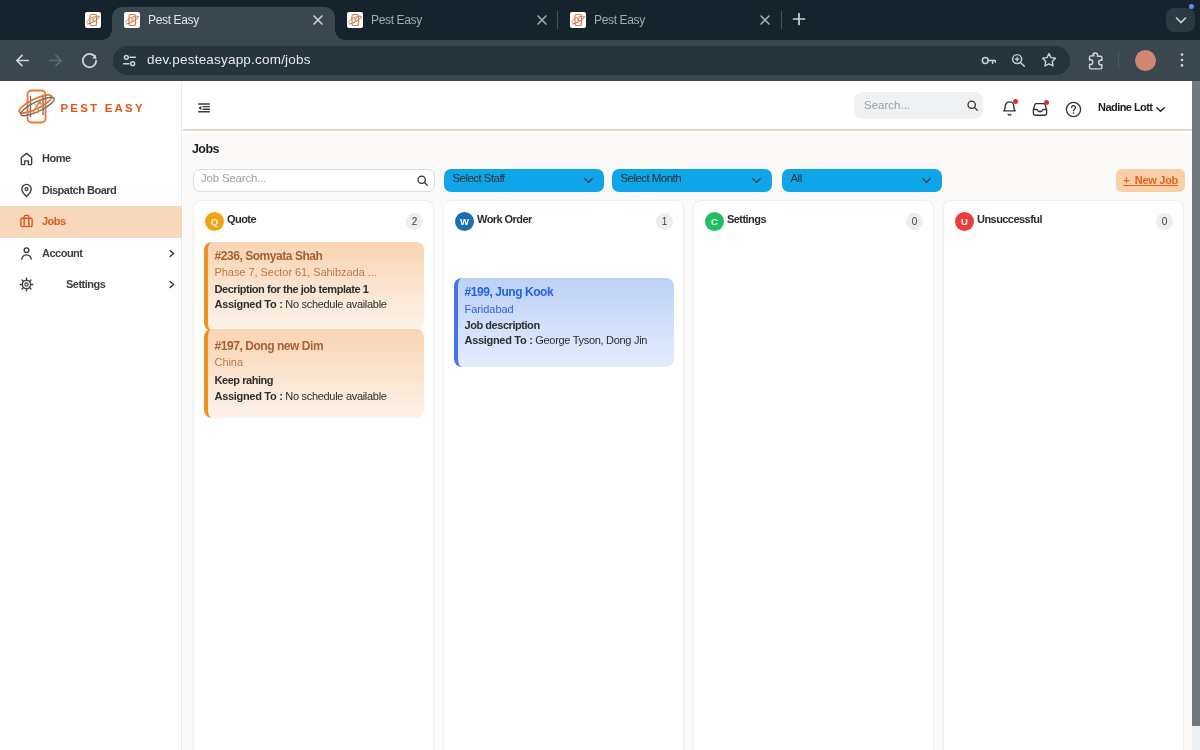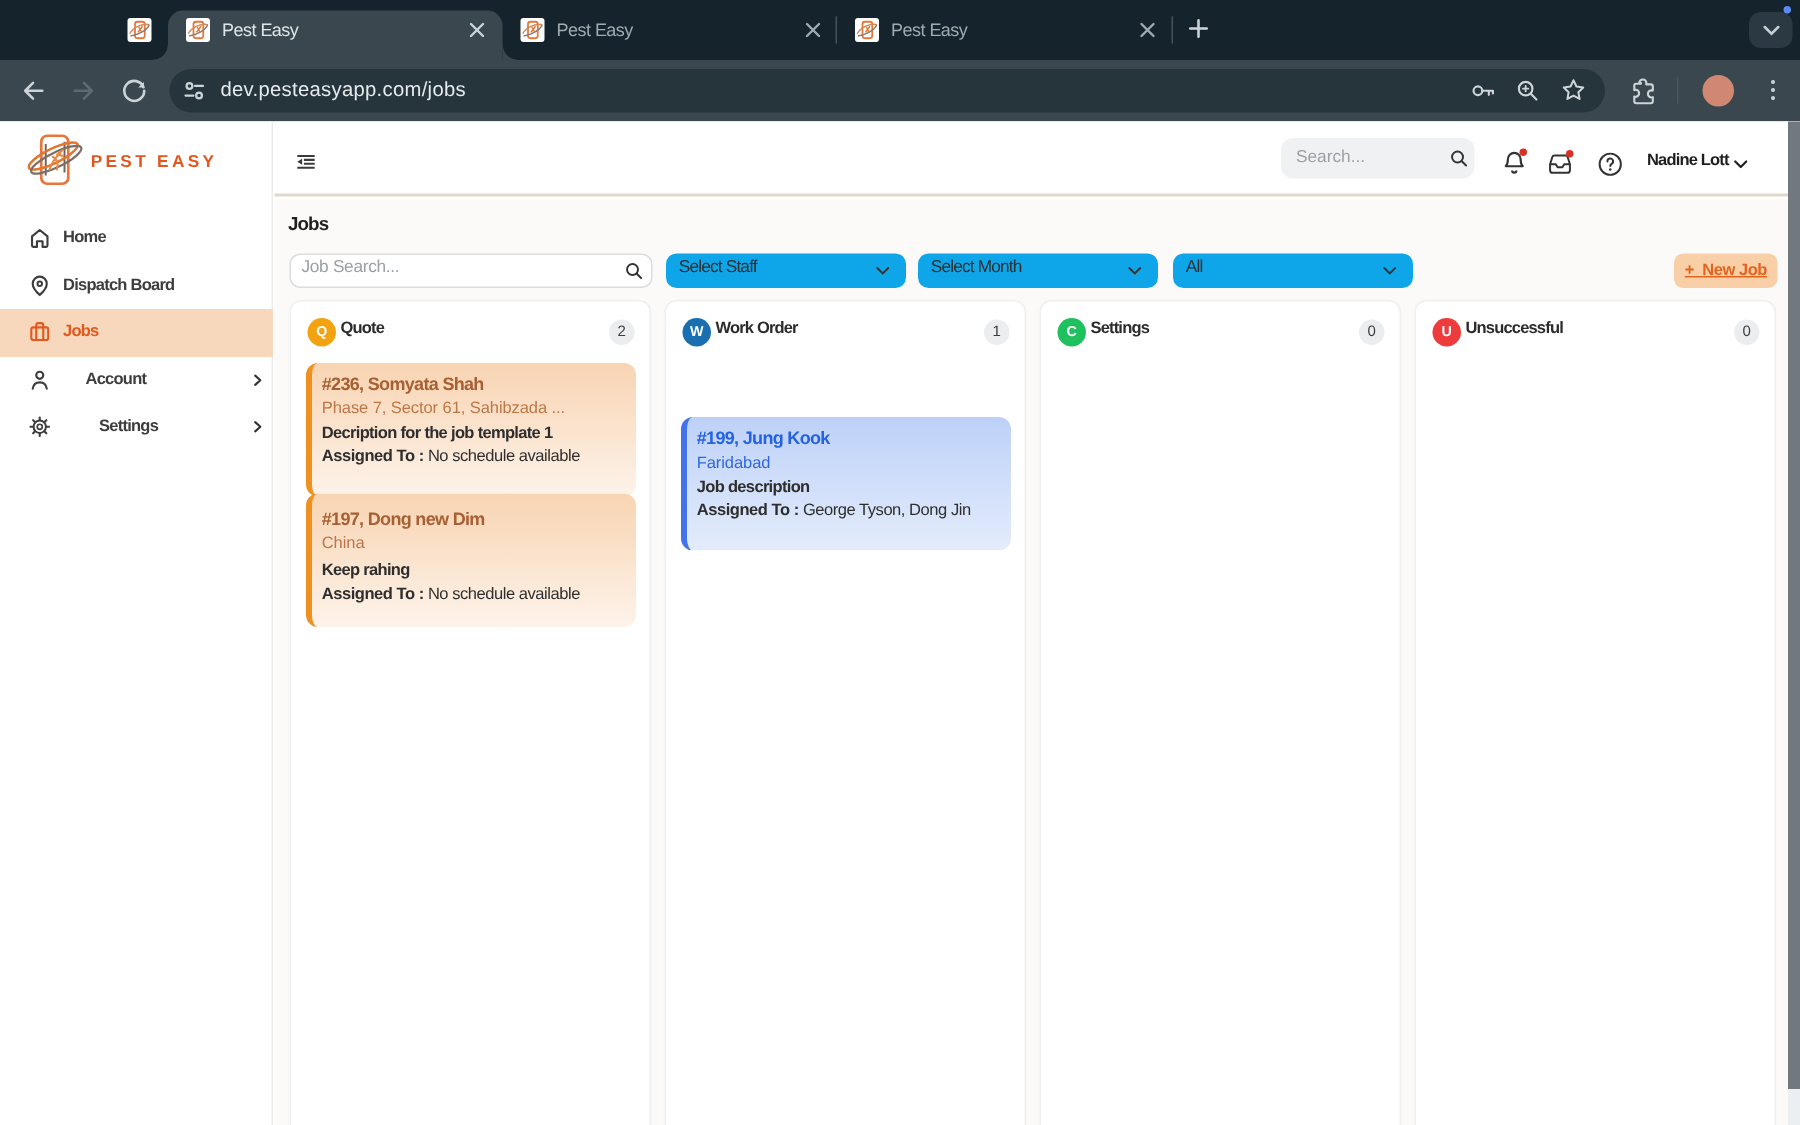--- a/index.html
+++ b/index.html
@@ -194,7 +194,7 @@
         </svg>
       <span class="lbl">Jobs</span>
     </div>
-    <div class="nav" style="top:156.5px;gap:15px;">
+    <div class="nav" style="top:156.5px;">
       <svg width="15" height="15" viewBox="0 0 16 16">
           <circle cx="8" cy="4.5" r="2.5" fill="none" stroke="#3d3d3d" stroke-width="1.5"></circle>
           <path d="M3 14c.5-3 2.5-4.5 5-4.5s4.5 1.5 5 4.5" fill="none" stroke="#3d3d3d" stroke-width="1.5" stroke-linecap="round"></path>

